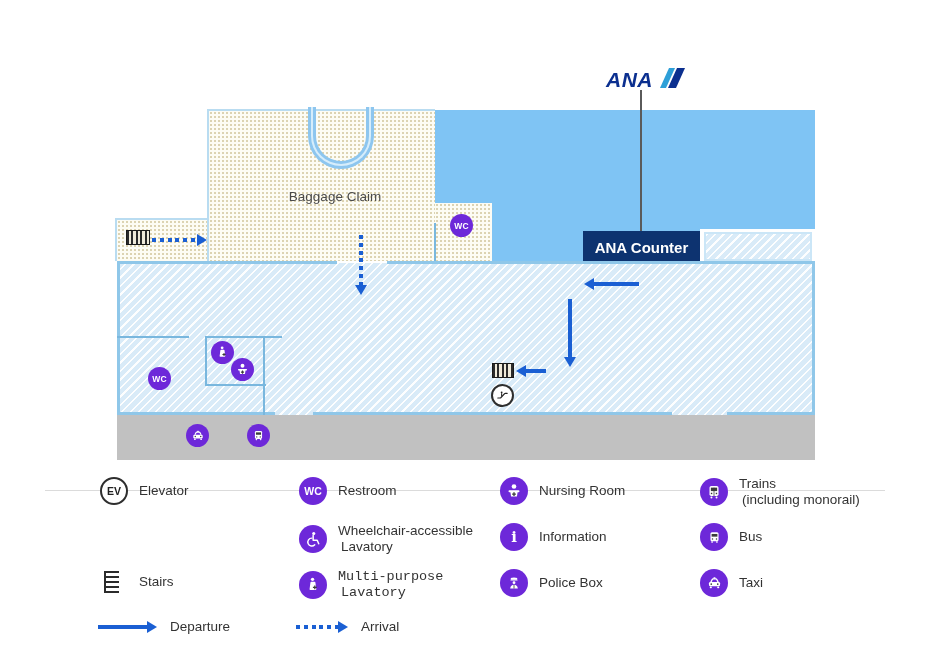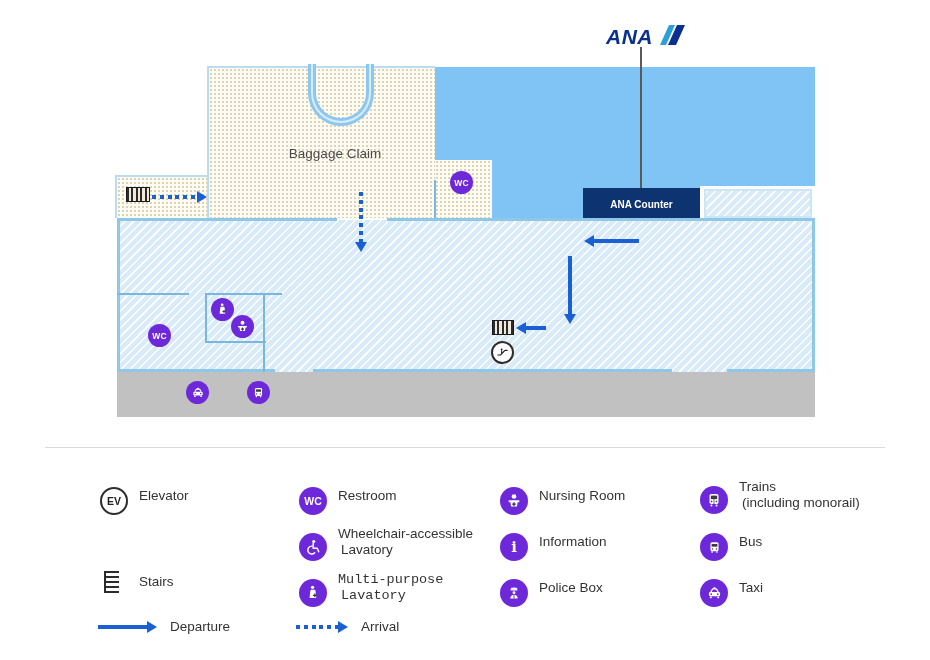--- a/index.html
+++ b/index.html
@@ -6,7 +6,7 @@
   body { background:#fff; }
   .stage { position:relative; width:930px; height:660px; background:#ffffff;
            font-family:"Liberation Sans", sans-serif; overflow:hidden; }
-  .abs { position:absolute; }
+  .abs { position:absolute;margin-top:43px; }
 
   
   .beige { background-color:#FDFCF4;

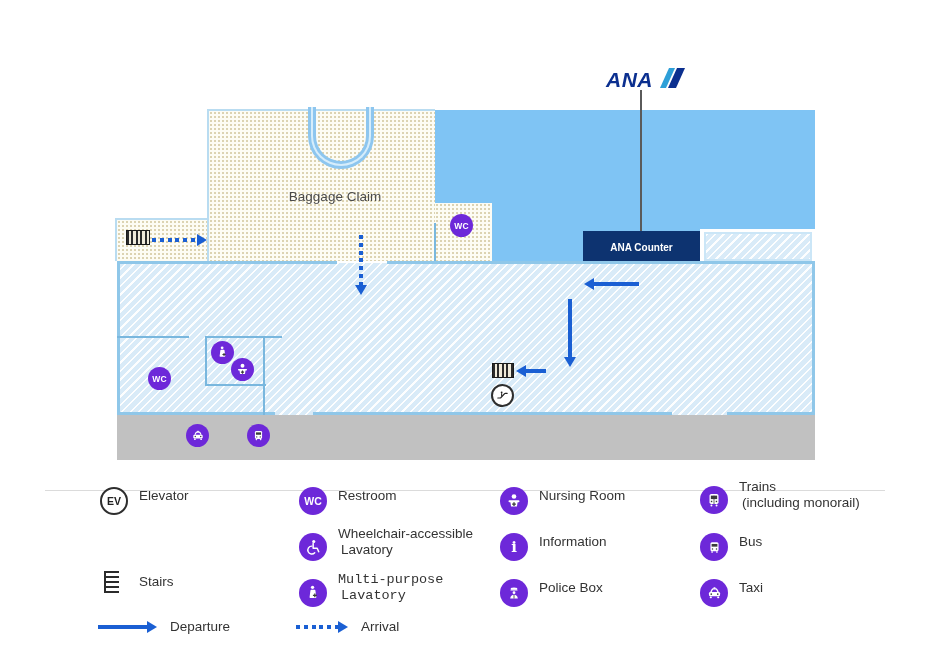--- a/index.html
+++ b/index.html
@@ -25,7 +25,7 @@
                     border:2px solid #D6EDFB; border-top:none; border-radius:0 0 36px 36px; }
 
   
-  .counter { background:#0D3370; color:#fff; font-size:10px; font-weight:bold;
+  .counter { background:#0D3370; color:#fff; font-size:15px; font-weight:bold;
              display:flex; align-items:center; justify-content:center; }
 
   

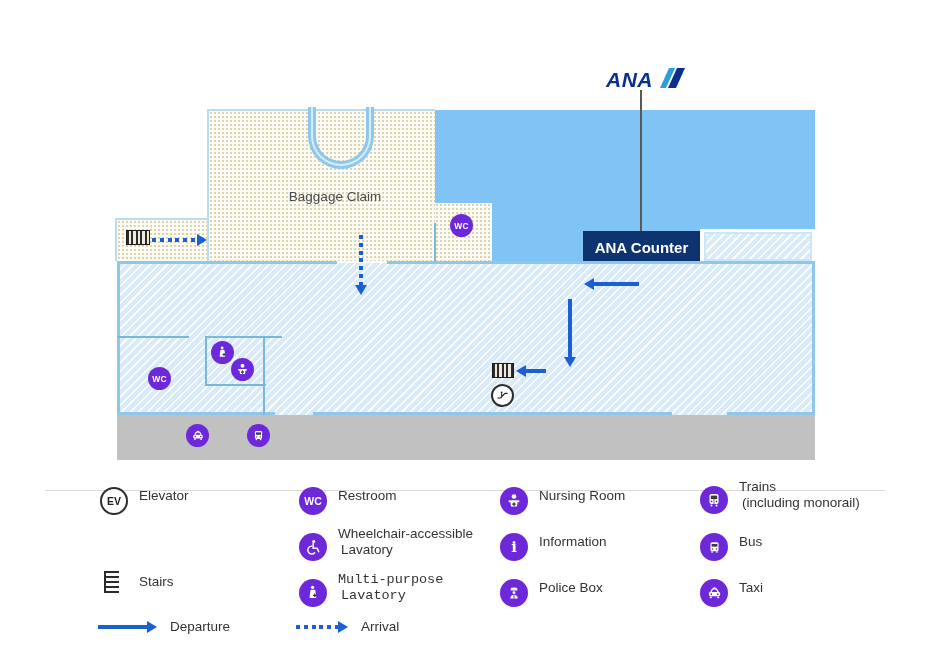--- a/index.html
+++ b/index.html
@@ -32,7 +32,7 @@
   .pin { border-radius:50%; background:#6d28d9; color:#fff;
          display:flex; align-items:center; justify-content:center; }
   .pin.mapsz { width:23px; height:23px; font-size:8.5px; font-weight:bold; letter-spacing:.2px; }
-  .pin.lg { width:28px; height:28px; font-size:10.5px; font-weight:bold;margin-top:10px; }
+  .pin.lg { width:28px; height:28px; font-size:10.5px; font-weight:bold; }
   .pin.outline { background:#fff; border:2.2px solid #2E2E2E; color:#222; }
   .pin svg { display:block; }
 

